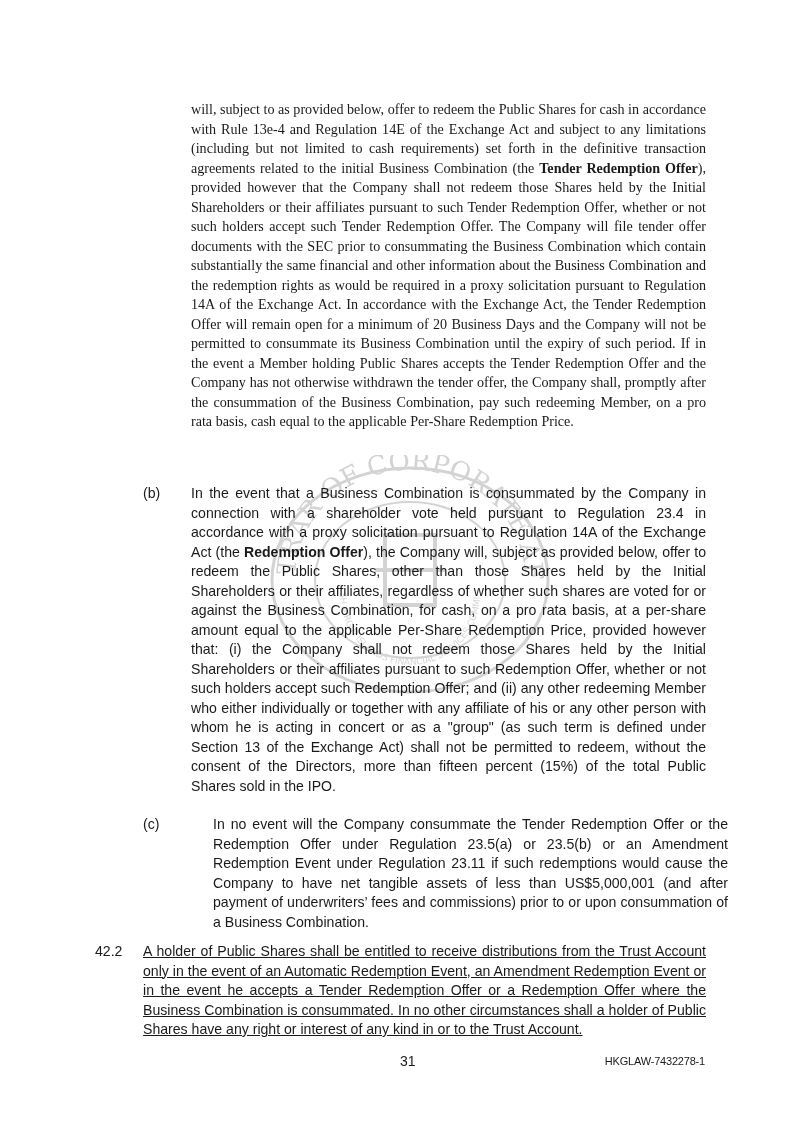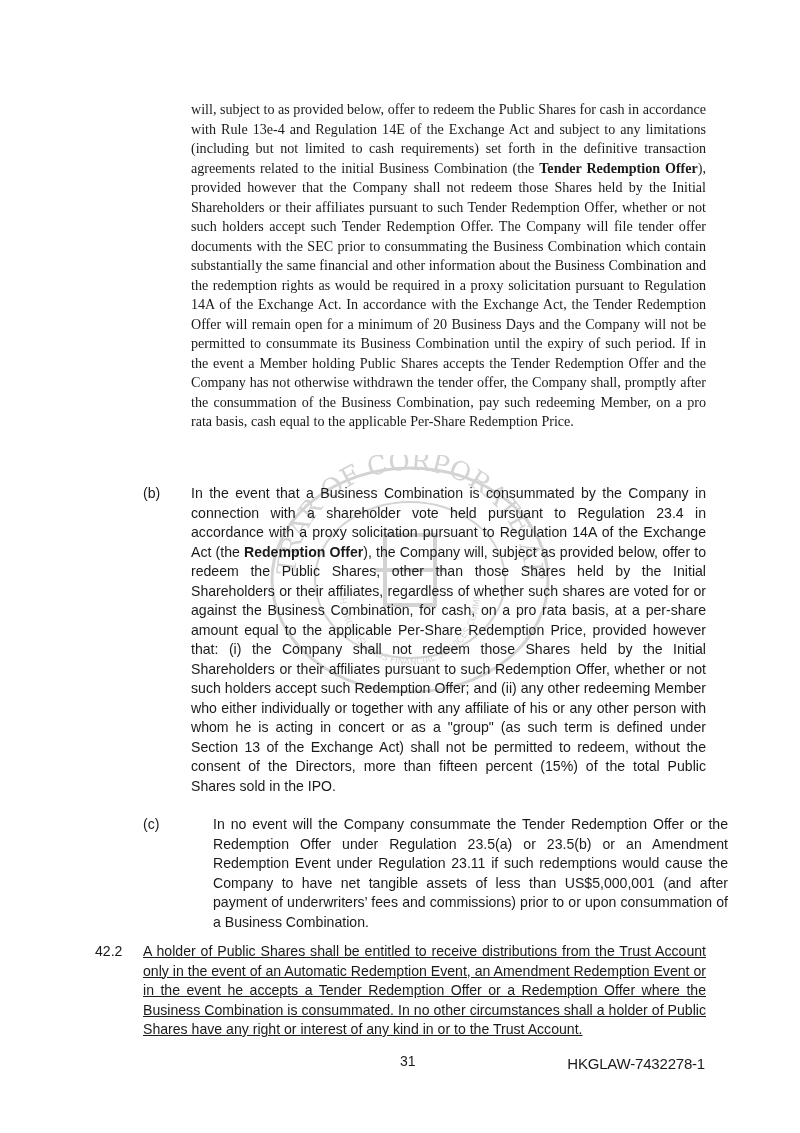--- a/index.html
+++ b/index.html
@@ -24,7 +24,7 @@
     #lbl-236 { left: 95px; top: 942px; }
     #p-236 { left: 143px; top: 942px; width: 563px; text-decoration: underline; }
     .footer-page { position: absolute; left: 387px; top: 1053px; font-size: 14px; margin-left: 13px; }
-    .footer-ref { position: absolute; right: 95px; top: 1055px; font-size: 15px; letter-spacing: -0.2px; }
+    .footer-ref { position: absolute; right: 95px; top: 1055px; font-size: 11px; letter-spacing: -0.2px; }
     .seal {
       position: absolute; left: 265px; top: 455px; width: 290px; height: 240px;
       pointer-events: none; opacity: 0.32;

